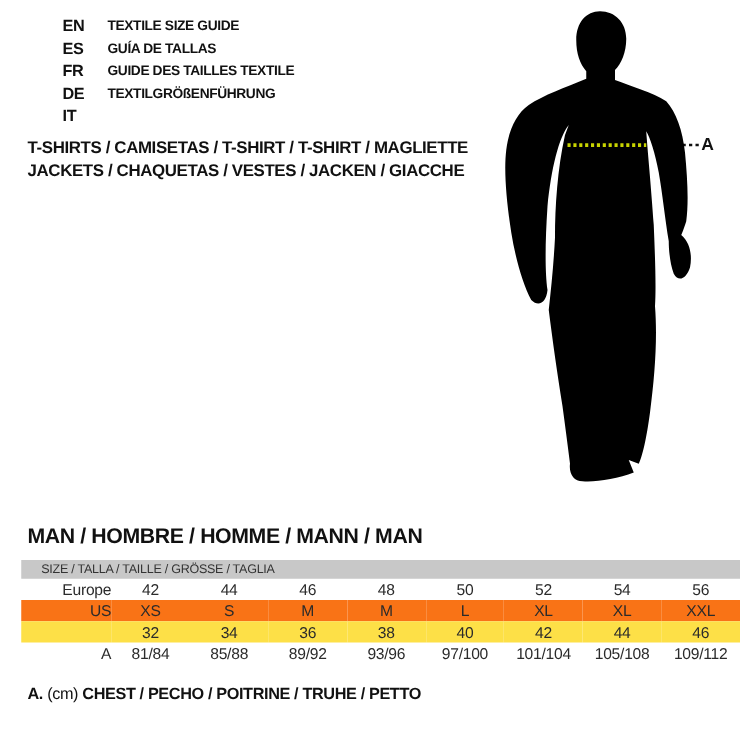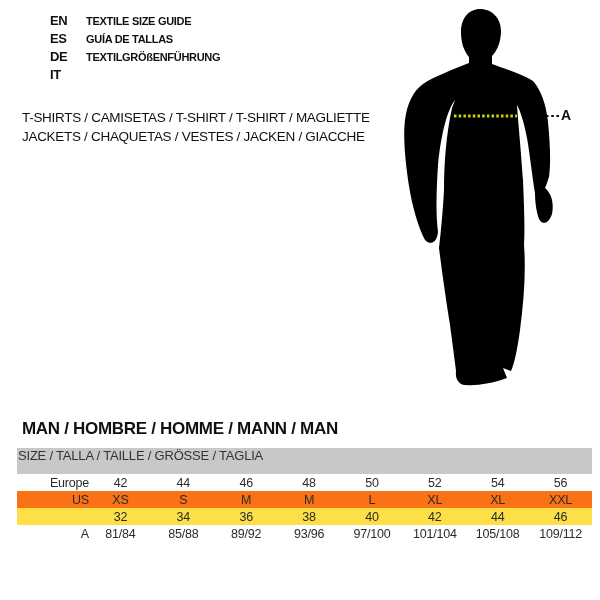--- a/index.html
+++ b/index.html
@@ -45,6 +45,10 @@
       <div class="lang-row">
         <span class="lang-code">ES</span>
         <span class="lang-title">GUÍA DE TALLAS</span>
+      </div>
+      <div class="lang-row">
+        <span class="lang-code">FR</span>
+        <span class="lang-title">GUIDE DES TAILLES TEXTILE</span>
       </div>
       <div class="lang-row">
         <span class="lang-code">DE</span>

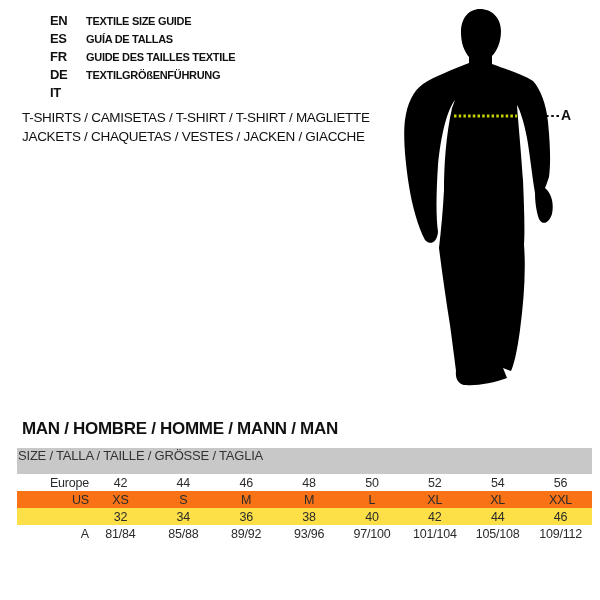--- a/index.html
+++ b/index.html
@@ -14,7 +14,7 @@
   .lang-title{font-size:11px;font-weight:700;letter-spacing:-0.3px;white-space:nowrap;}
   
   .category-list{position:absolute;left:22px;top:108px;}
-  .category-line{height:19px;line-height:19px;font-size:13.5px;font-weight:400;letter-spacing:-0.3px;white-space:nowrap;}
+  .category-line{height:19px;line-height:19px;font-size:13.5px;font-weight:700;letter-spacing:-0.3px;white-space:nowrap;}
   
   .figure-svg{position:absolute;left:0;top:0;width:600px;height:600px;}
   .measure-label{position:absolute;left:561px;top:107px;font-size:14px;font-weight:600;letter-spacing:0;}

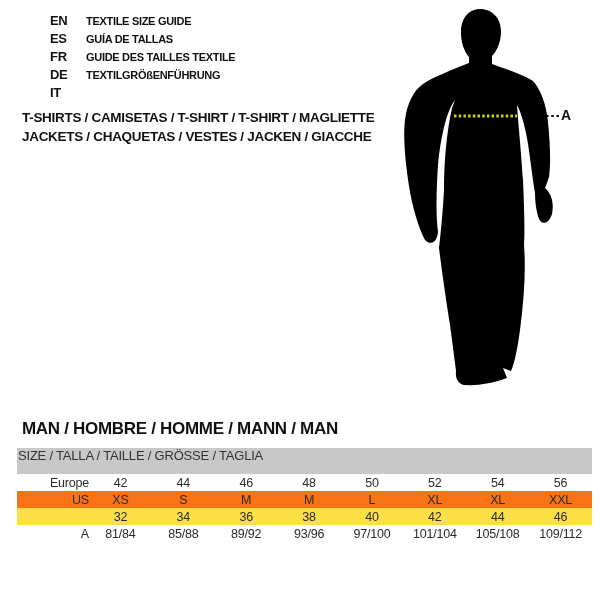--- a/index.html
+++ b/index.html
@@ -22,7 +22,7 @@
   .section-title{position:absolute;left:22px;top:419px;font-size:17px;font-weight:700;letter-spacing:-0.3px;white-space:nowrap;}
   
   .size-table-wrap{position:absolute;left:17px;top:448px;width:575px;}
-  .size-table-header{height:26px;line-height:15px;padding-left:1px;font-size:13px;color:#333;letter-spacing:-0.2px;white-space:nowrap;}
+  .size-table-header{height:15px;line-height:15px;padding-left:16px;font-size:10px;color:#333;letter-spacing:-0.2px;white-space:nowrap;}
   table.size-table{width:100%;border-collapse:collapse;table-layout:fixed;}
   table.size-table td{height:17px;font-size:12.5px;color:#2b2b2b;text-align:center;padding:0;letter-spacing:-0.2px;vertical-align:middle;}
   table.size-table td.row-label{text-align:right;padding-left:5px;margin-top:16px;}

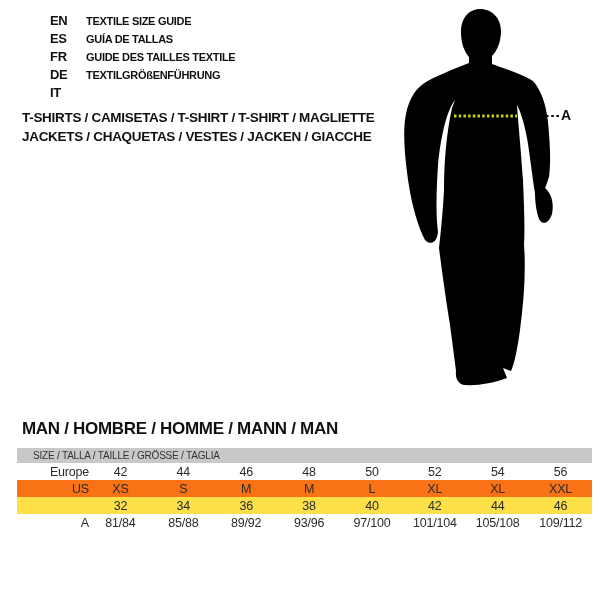--- a/index.html
+++ b/index.html
@@ -155,6 +155,11 @@
     </table>
   </div>
 
+  <div class="footnote">
+    <span class="fn-prefix">A.</span>
+    <span class="fn-unit">(cm)</span>
+    <span class="fn-text">CHEST / PECHO / POITRINE / TRUHE / PETTO</span>
+  </div>
 
 </div>
 

